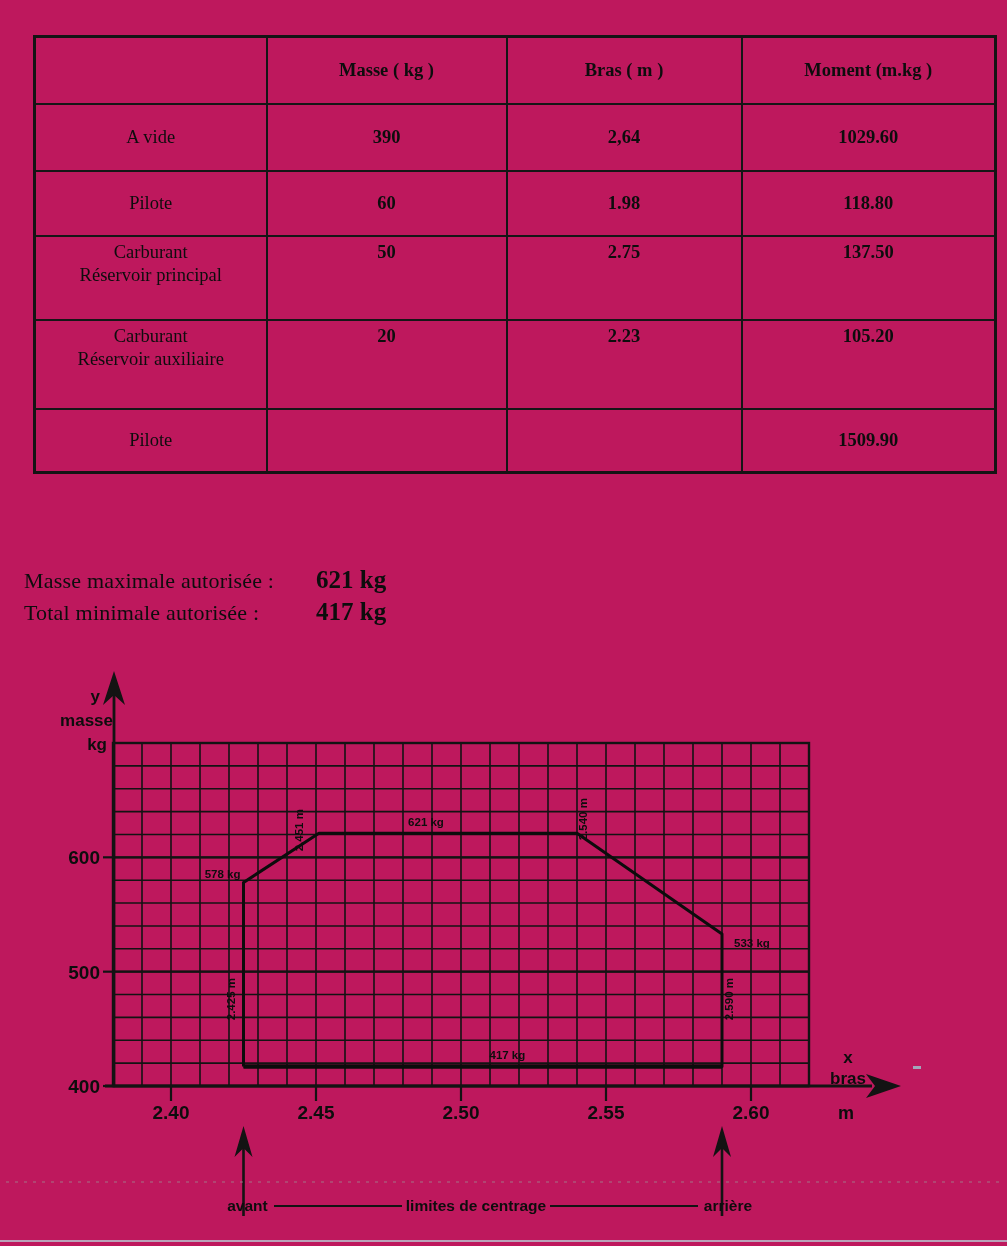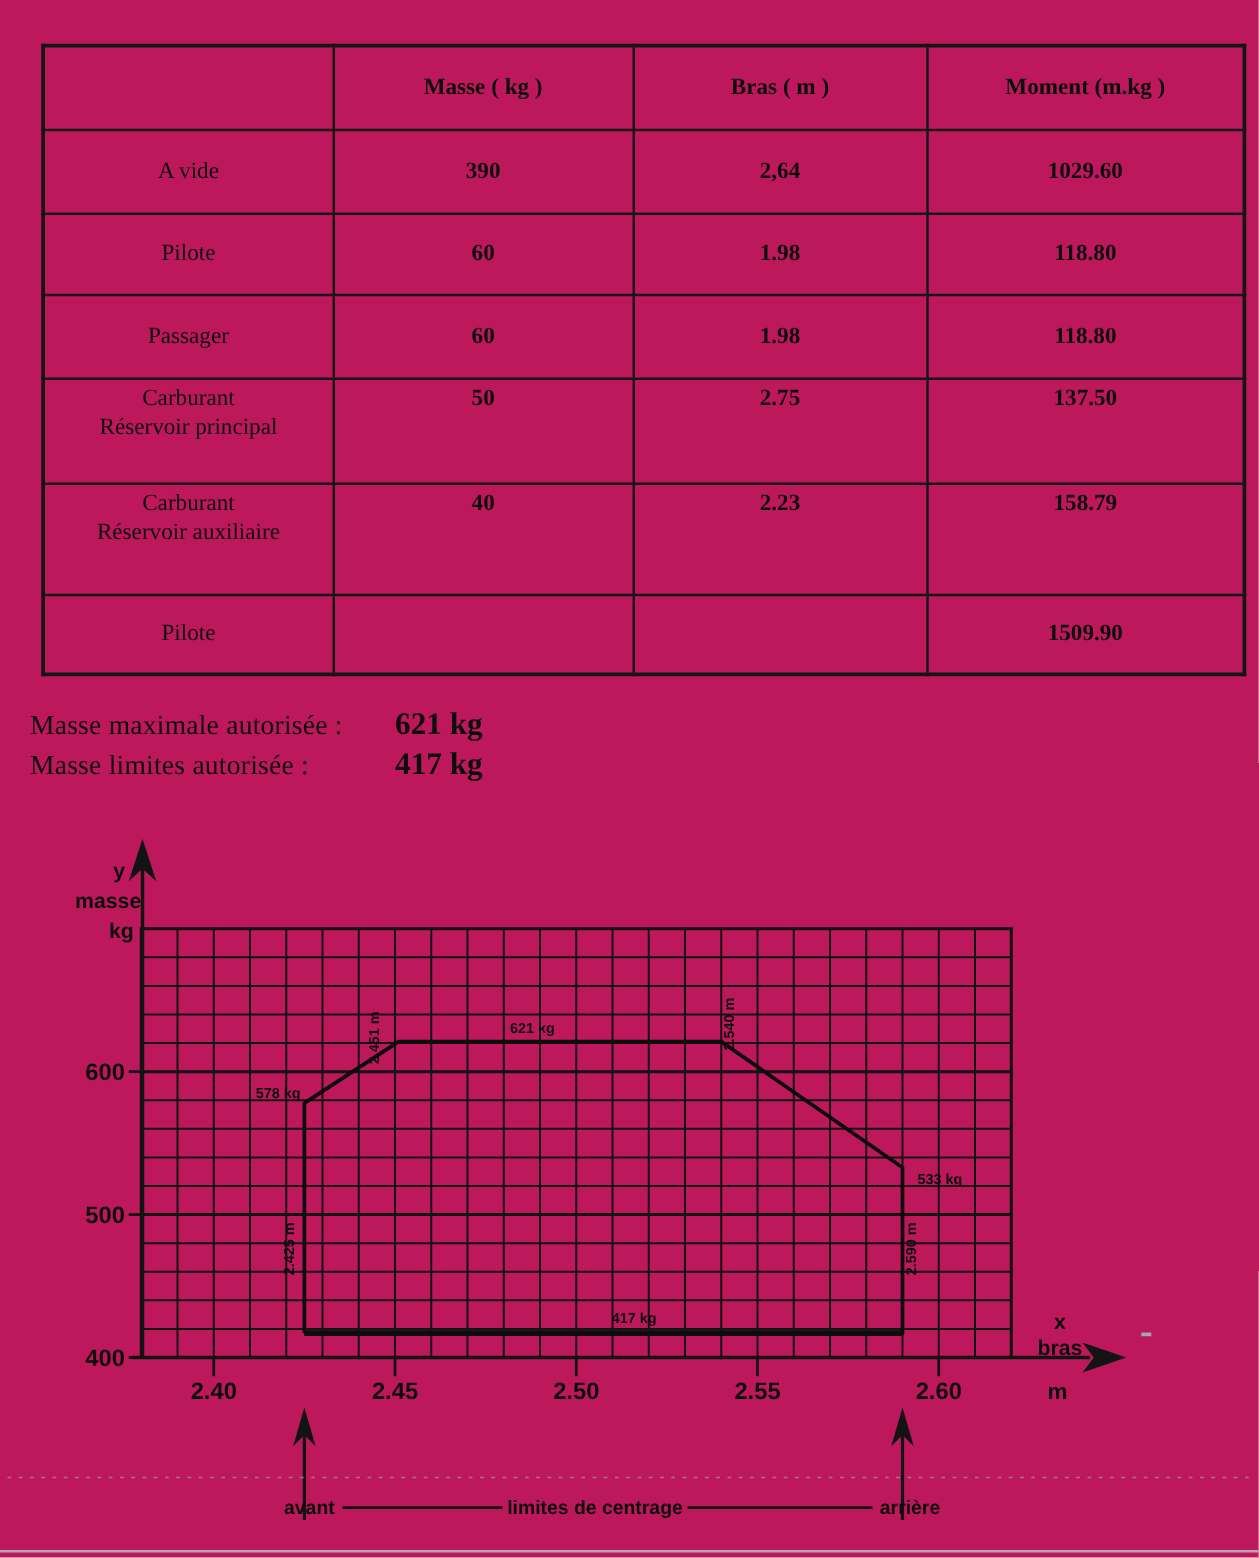--- a/index.html
+++ b/index.html
@@ -69,14 +69,6 @@
         <tr style="height: 65px;">
           <td class="cell-label">
             <div>Pilote</div>
-          </td>
-          <td class="cell-num">60</td>
-          <td class="cell-num">1.98</td>
-          <td class="cell-num">118.80</td>
-        </tr>
-        <tr style="height: 67px;">
-          <td class="cell-label">
-            <div>Passager</div>
           </td>
           <td class="cell-num">60</td>
           <td class="cell-num">1.98</td>

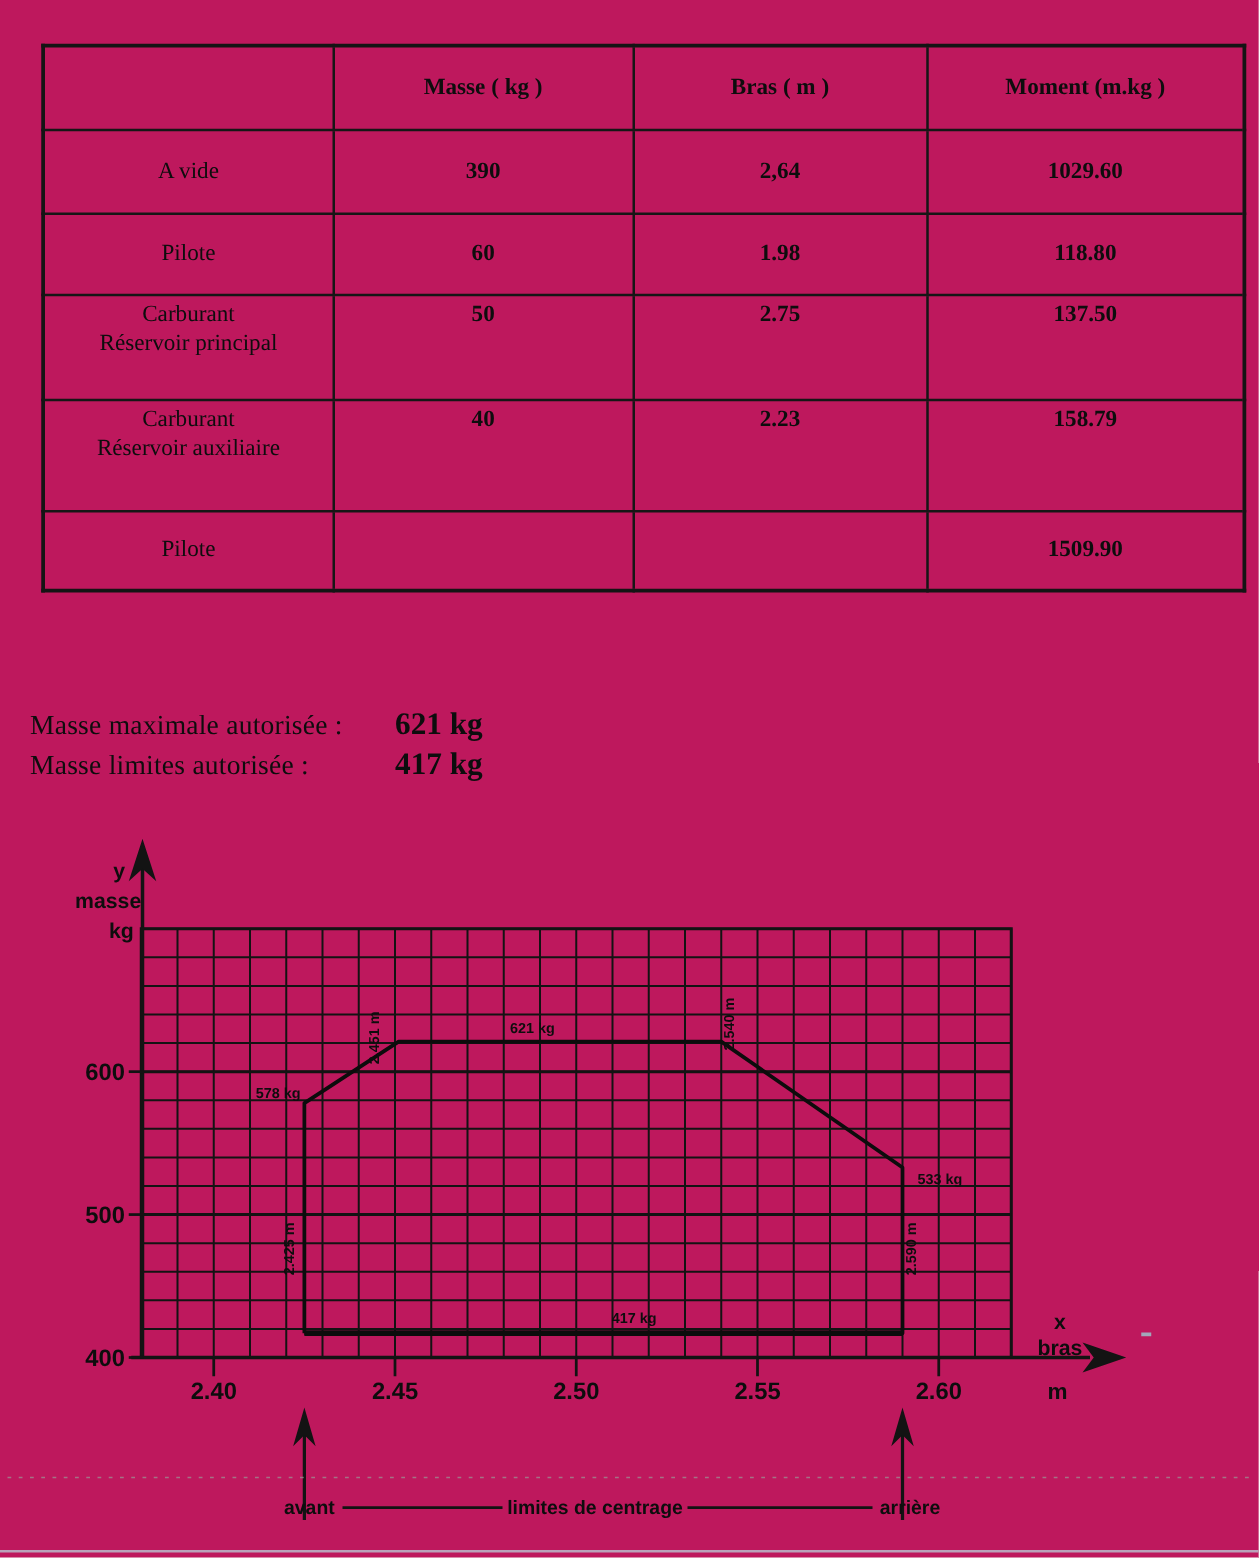--- a/index.html
+++ b/index.html
@@ -88,7 +88,7 @@
             <div>Carburant</div>
             <div>Réservoir auxiliaire</div>
           </td>
-          <td class="cell-num">40</td>
+          <td class="cell-num">20</td>
           <td class="cell-num">2.23</td>
           <td class="cell-num">158.79</td>
         </tr>

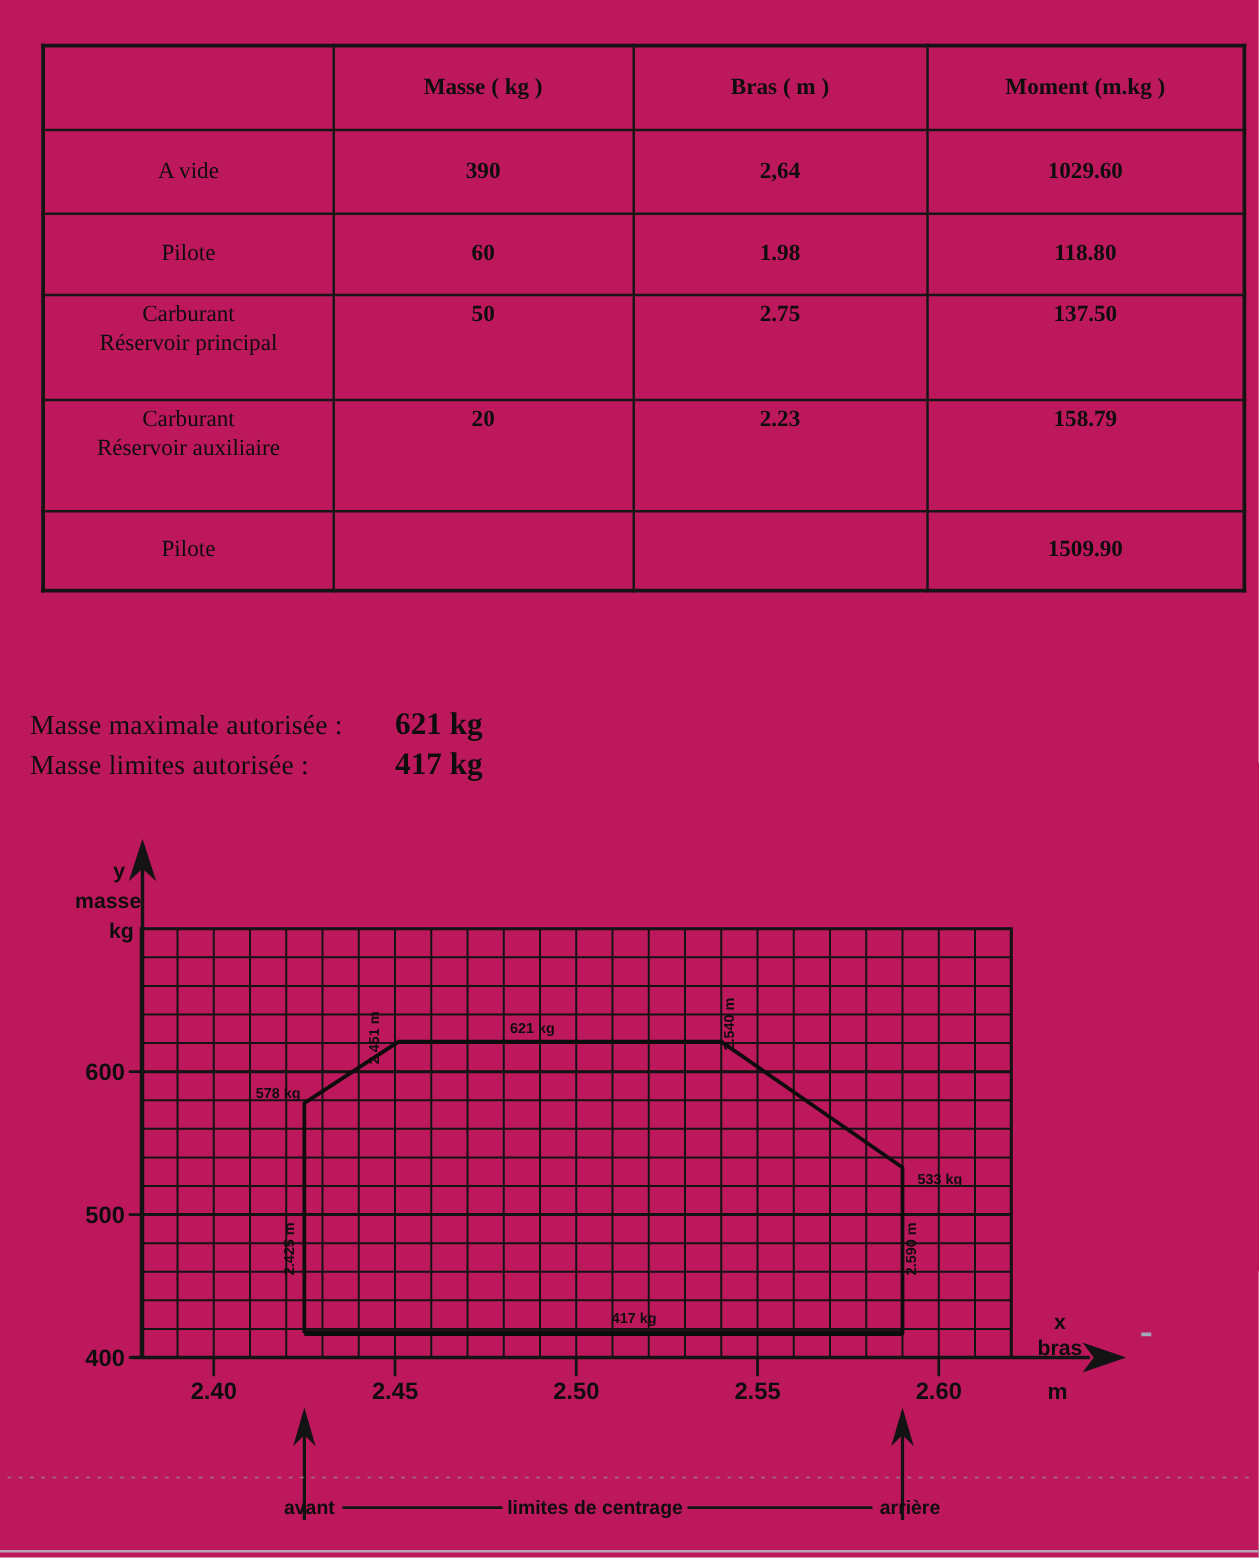--- a/index.html
+++ b/index.html
@@ -90,7 +90,7 @@
           </td>
           <td class="cell-num">20</td>
           <td class="cell-num">2.23</td>
-          <td class="cell-num">158.79</td>
+          <td class="cell-num">105.20</td>
         </tr>
         <tr style="height: 63px;">
           <td class="cell-label">

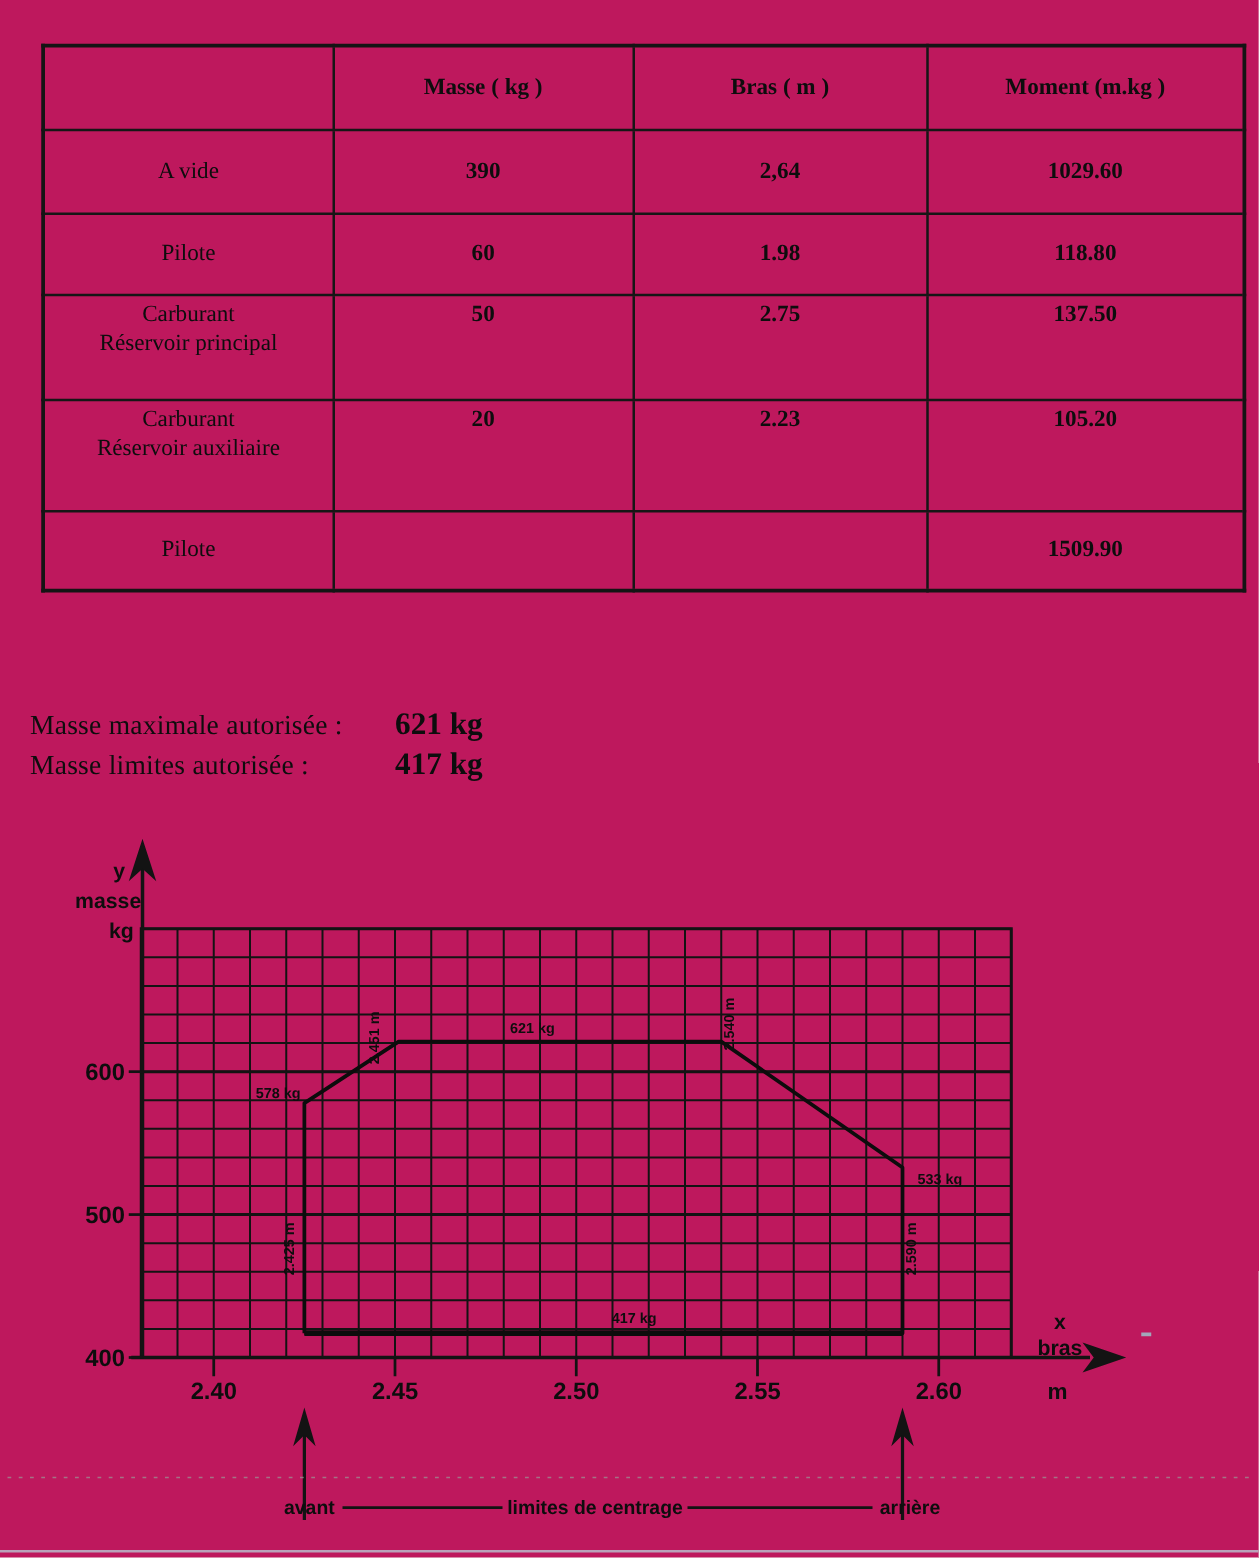--- a/index.html
+++ b/index.html
@@ -109,7 +109,7 @@
         <span class="note-value">621 kg</span>
       </div>
       <div class="note-line">
-        <span class="note-label">Masse limites autorisée :</span>
+        <span class="note-label">Total minimale autorisée :</span>
         <span class="note-value">417 kg</span>
       </div>
     </div>

